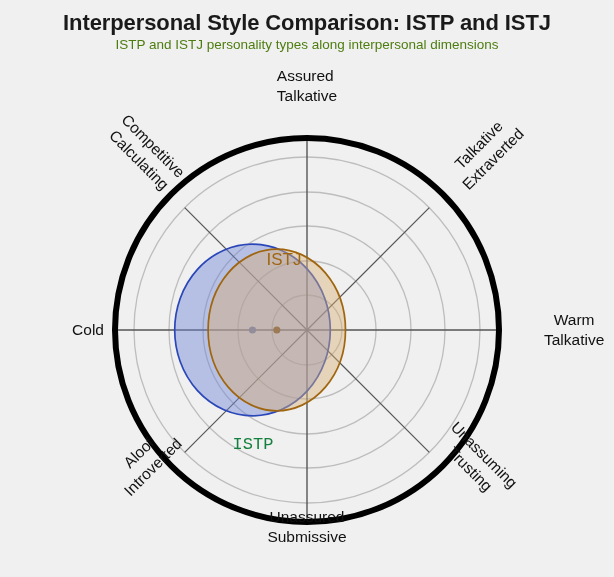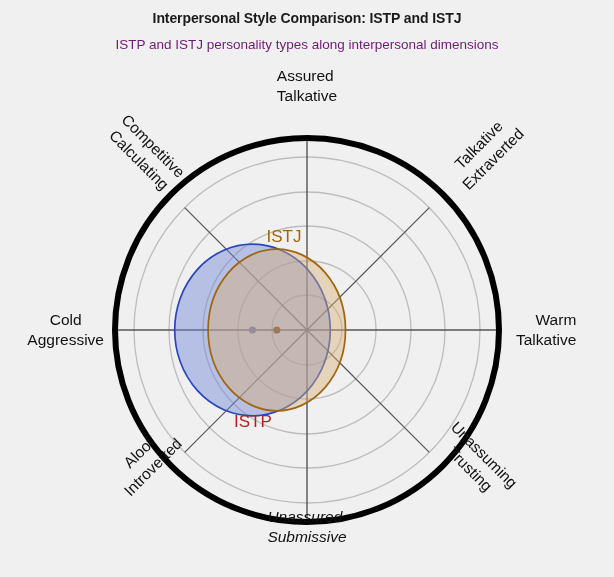--- a/index.html
+++ b/index.html
@@ -26,7 +26,7 @@
     top: 10px;
     width: 614px;
     text-align: center;
-    font-size: 14px;
+    font-size: 22px;
     font-weight: bold;
     color: #1a1a1a;
     letter-spacing: -0.1px;

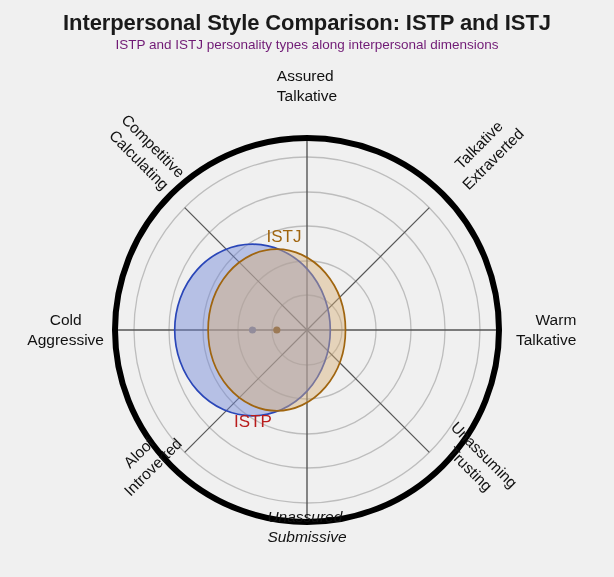--- a/index.html
+++ b/index.html
@@ -39,7 +39,7 @@
     text-align: center;
     font-size: 13.5px;
     font-weight: normal;
-    color: #701a75;
+    color: #4d7c0f;
   }
   #plot-svg {
     position: absolute;

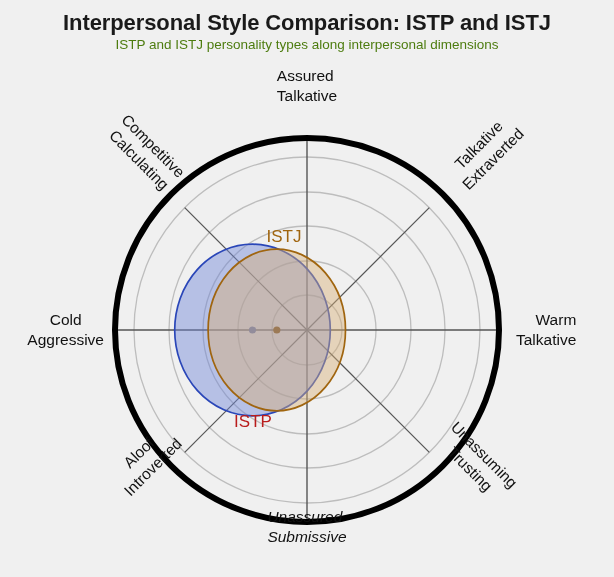--- a/index.html
+++ b/index.html
@@ -60,6 +60,7 @@
     position: absolute;
     font-size: 17px;
     white-space: nowrap;
+    margin-top: 23px;
   }
 </style>
 </head>

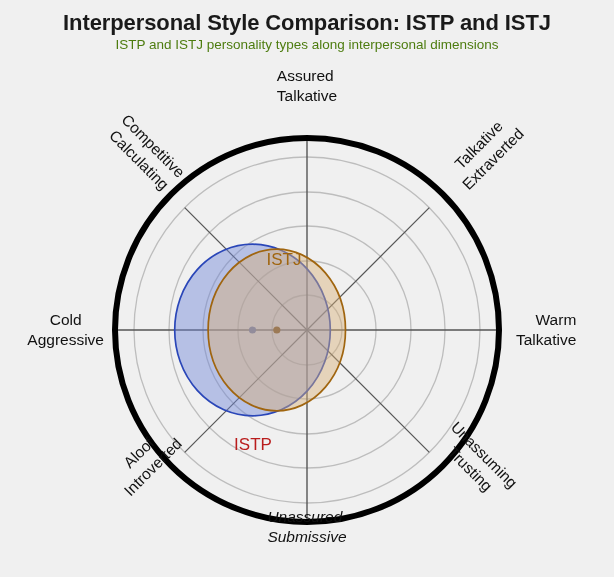--- a/index.html
+++ b/index.html
@@ -116,7 +116,7 @@
     <span class="ln">Extraverted</span>
   </div>
 
-  <div class="axis-label" style="left:516px; top:330px; transform:translateY(-50%); text-align:right;">
+  <div class="axis-label" style="left:544px; top:330px; transform:translateY(-50%); text-align:center;">
     <span class="ln">Warm</span>
     <span class="ln">Talkative</span>
   </div>

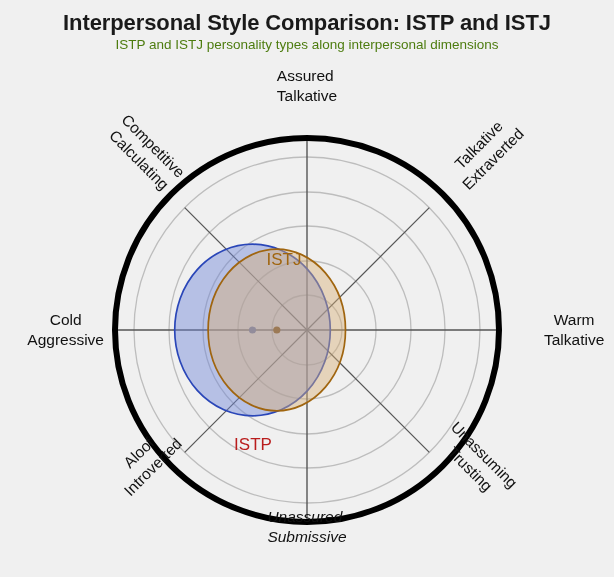--- a/index.html
+++ b/index.html
@@ -138,7 +138,6 @@
 
   <div class="axis-label" style="left:104px; top:330px; transform:translateY(-50%) translateX(-100%); text-align:center;">
     <span class="ln">Cold</span>
-    <span class="ln">Aggressive</span>
   </div>
 
   <div class="axis-label" style="left:146px; top:153px; transform:translate(-50%,-50%) rotate(45deg); text-align:center;">

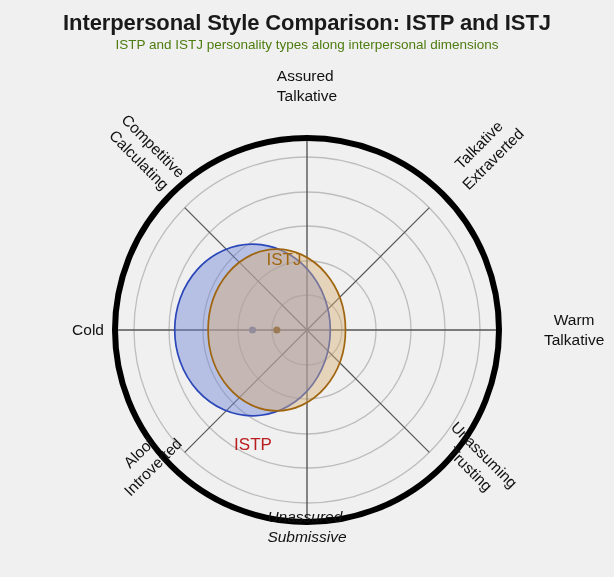--- a/index.html
+++ b/index.html
@@ -147,7 +147,7 @@
 
   <div class="series-label" style="left:284px; top:227px; transform:translateX(-50%); color:#a0650f;">ISTJ</div>
 
-  <div class="series-label" style="left:253px; top:412px; transform:translateX(-50%); color:#b91c1c;">ISTP</div>
+  <div class="series-label" style="left:253px; top:412px; transform:translateX(-50%); color:#15803d;font-family:Liberation Mono, monospace;">ISTP</div>
 
 </div>
 

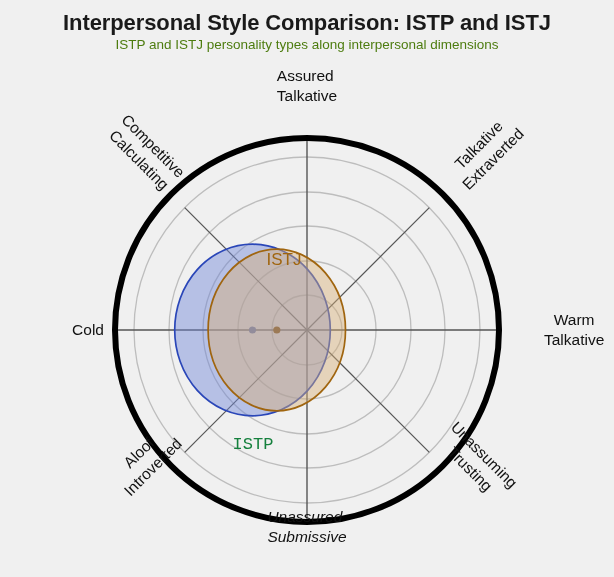--- a/index.html
+++ b/index.html
@@ -126,7 +126,7 @@
     <span class="ln">Trusting</span>
   </div>
 
-  <div class="axis-label" style="left:307px; top:507px; transform:translateX(-50%); text-align:left;font-style:italic;">
+  <div class="axis-label" style="left:307px; top:507px; transform:translateX(-50%); text-align:center;">
     <span class="ln">Unassured</span>
     <span class="ln">Submissive</span>
   </div>

